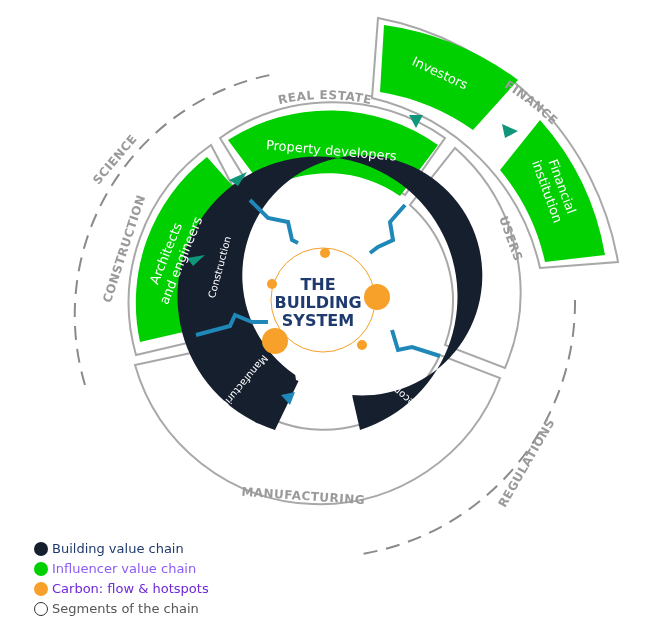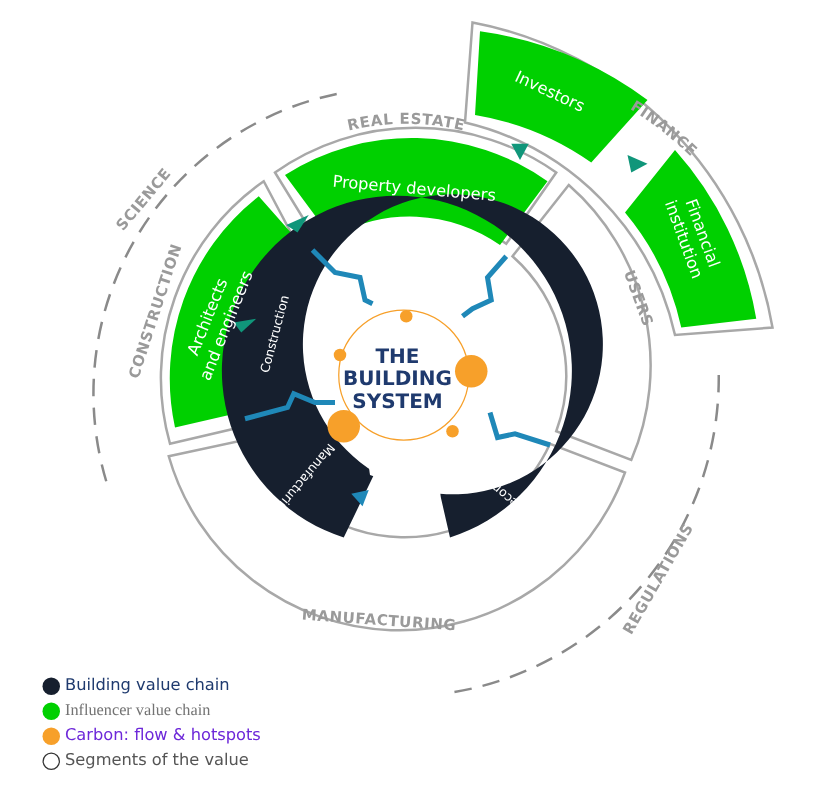--- a/index.html
+++ b/index.html
@@ -115,7 +115,7 @@
   </div>
   <div class="legend-row">
     <span class="legend-dot" style="background:#00d000;"></span>
-    <span style="color:#737373;font-family:Liberation Serif, serif;">Influencer value chain</span>
+    <span style="color:#8b5cf6;">Influencer value chain</span>
   </div>
   <div class="legend-row">
     <span class="legend-dot" style="background:#f7a02a;"></span>

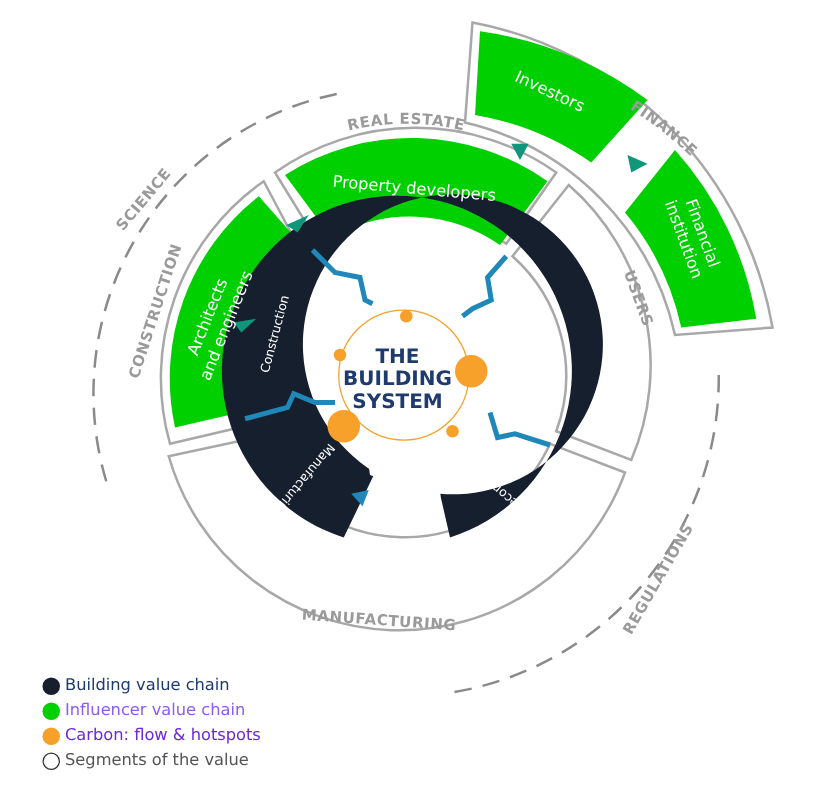--- a/index.html
+++ b/index.html
@@ -123,7 +123,7 @@
   </div>
   <div class="legend-row">
     <span class="legend-dot" style="border:1.5px solid #333;background:#fff;"></span>
-    <span style="color:#555555;">Segments of the value</span>
+    <span style="color:#555555;">Segments of the chain</span>
   </div>
 </div>
 

